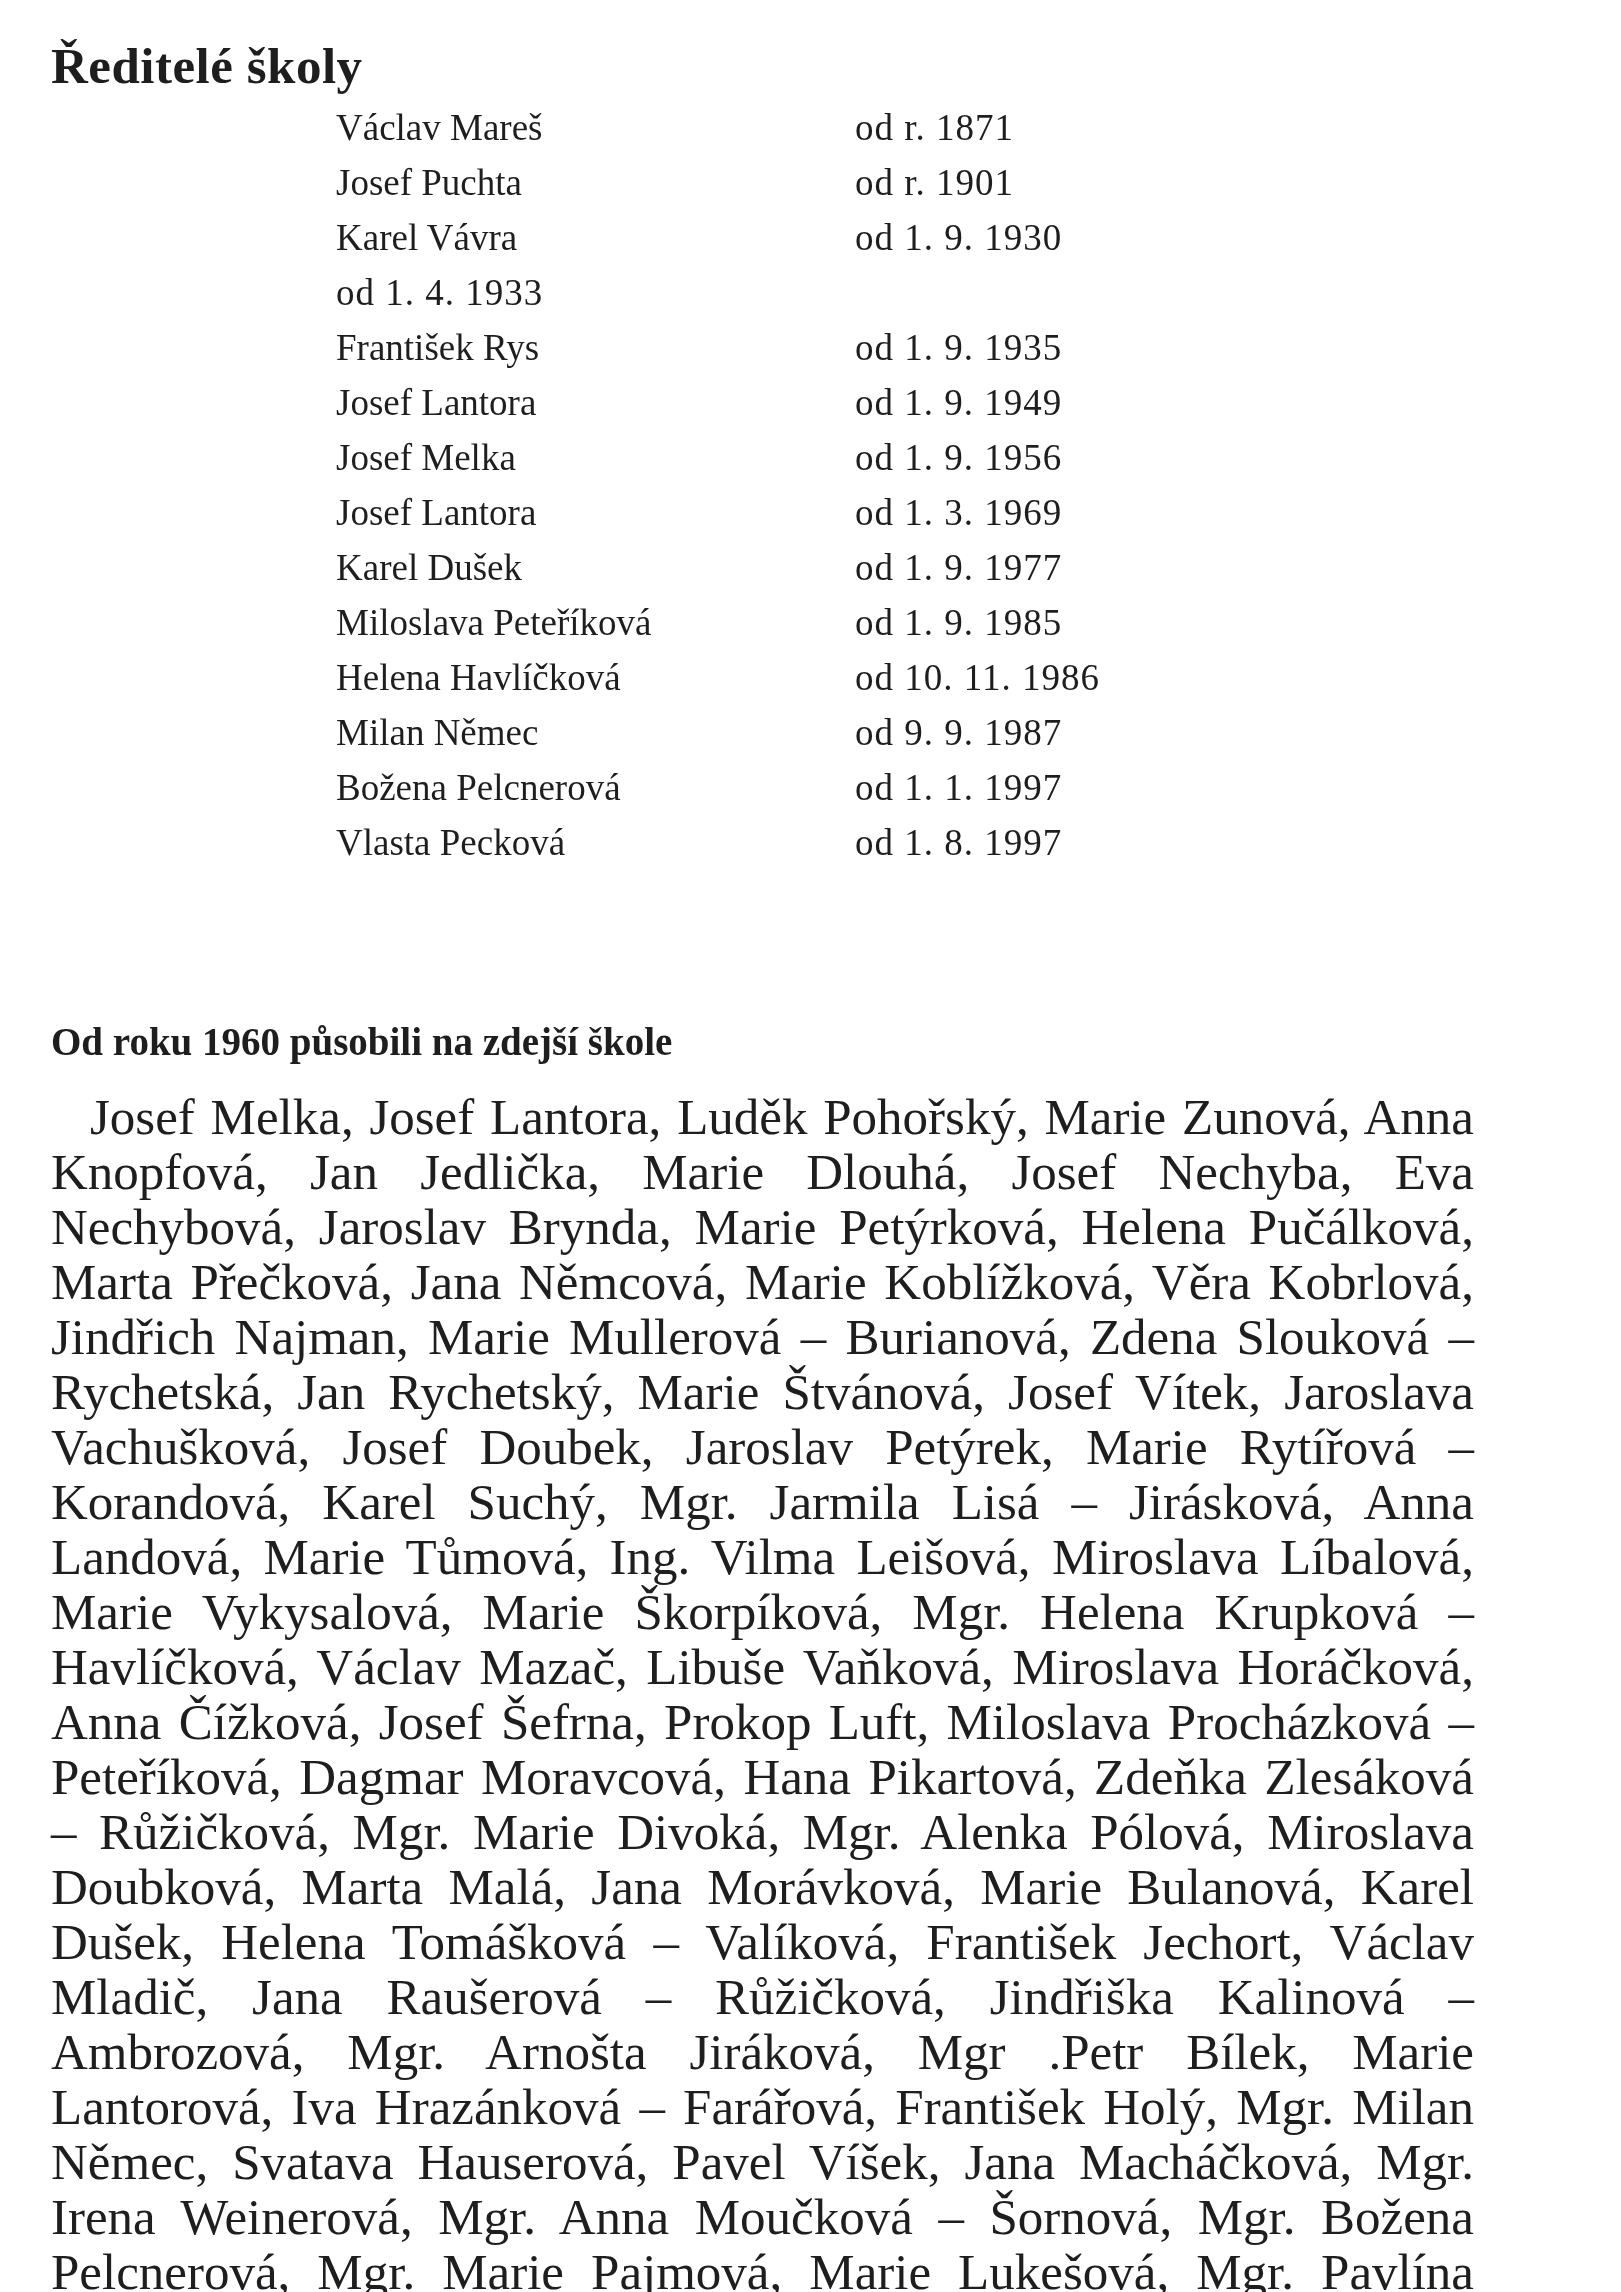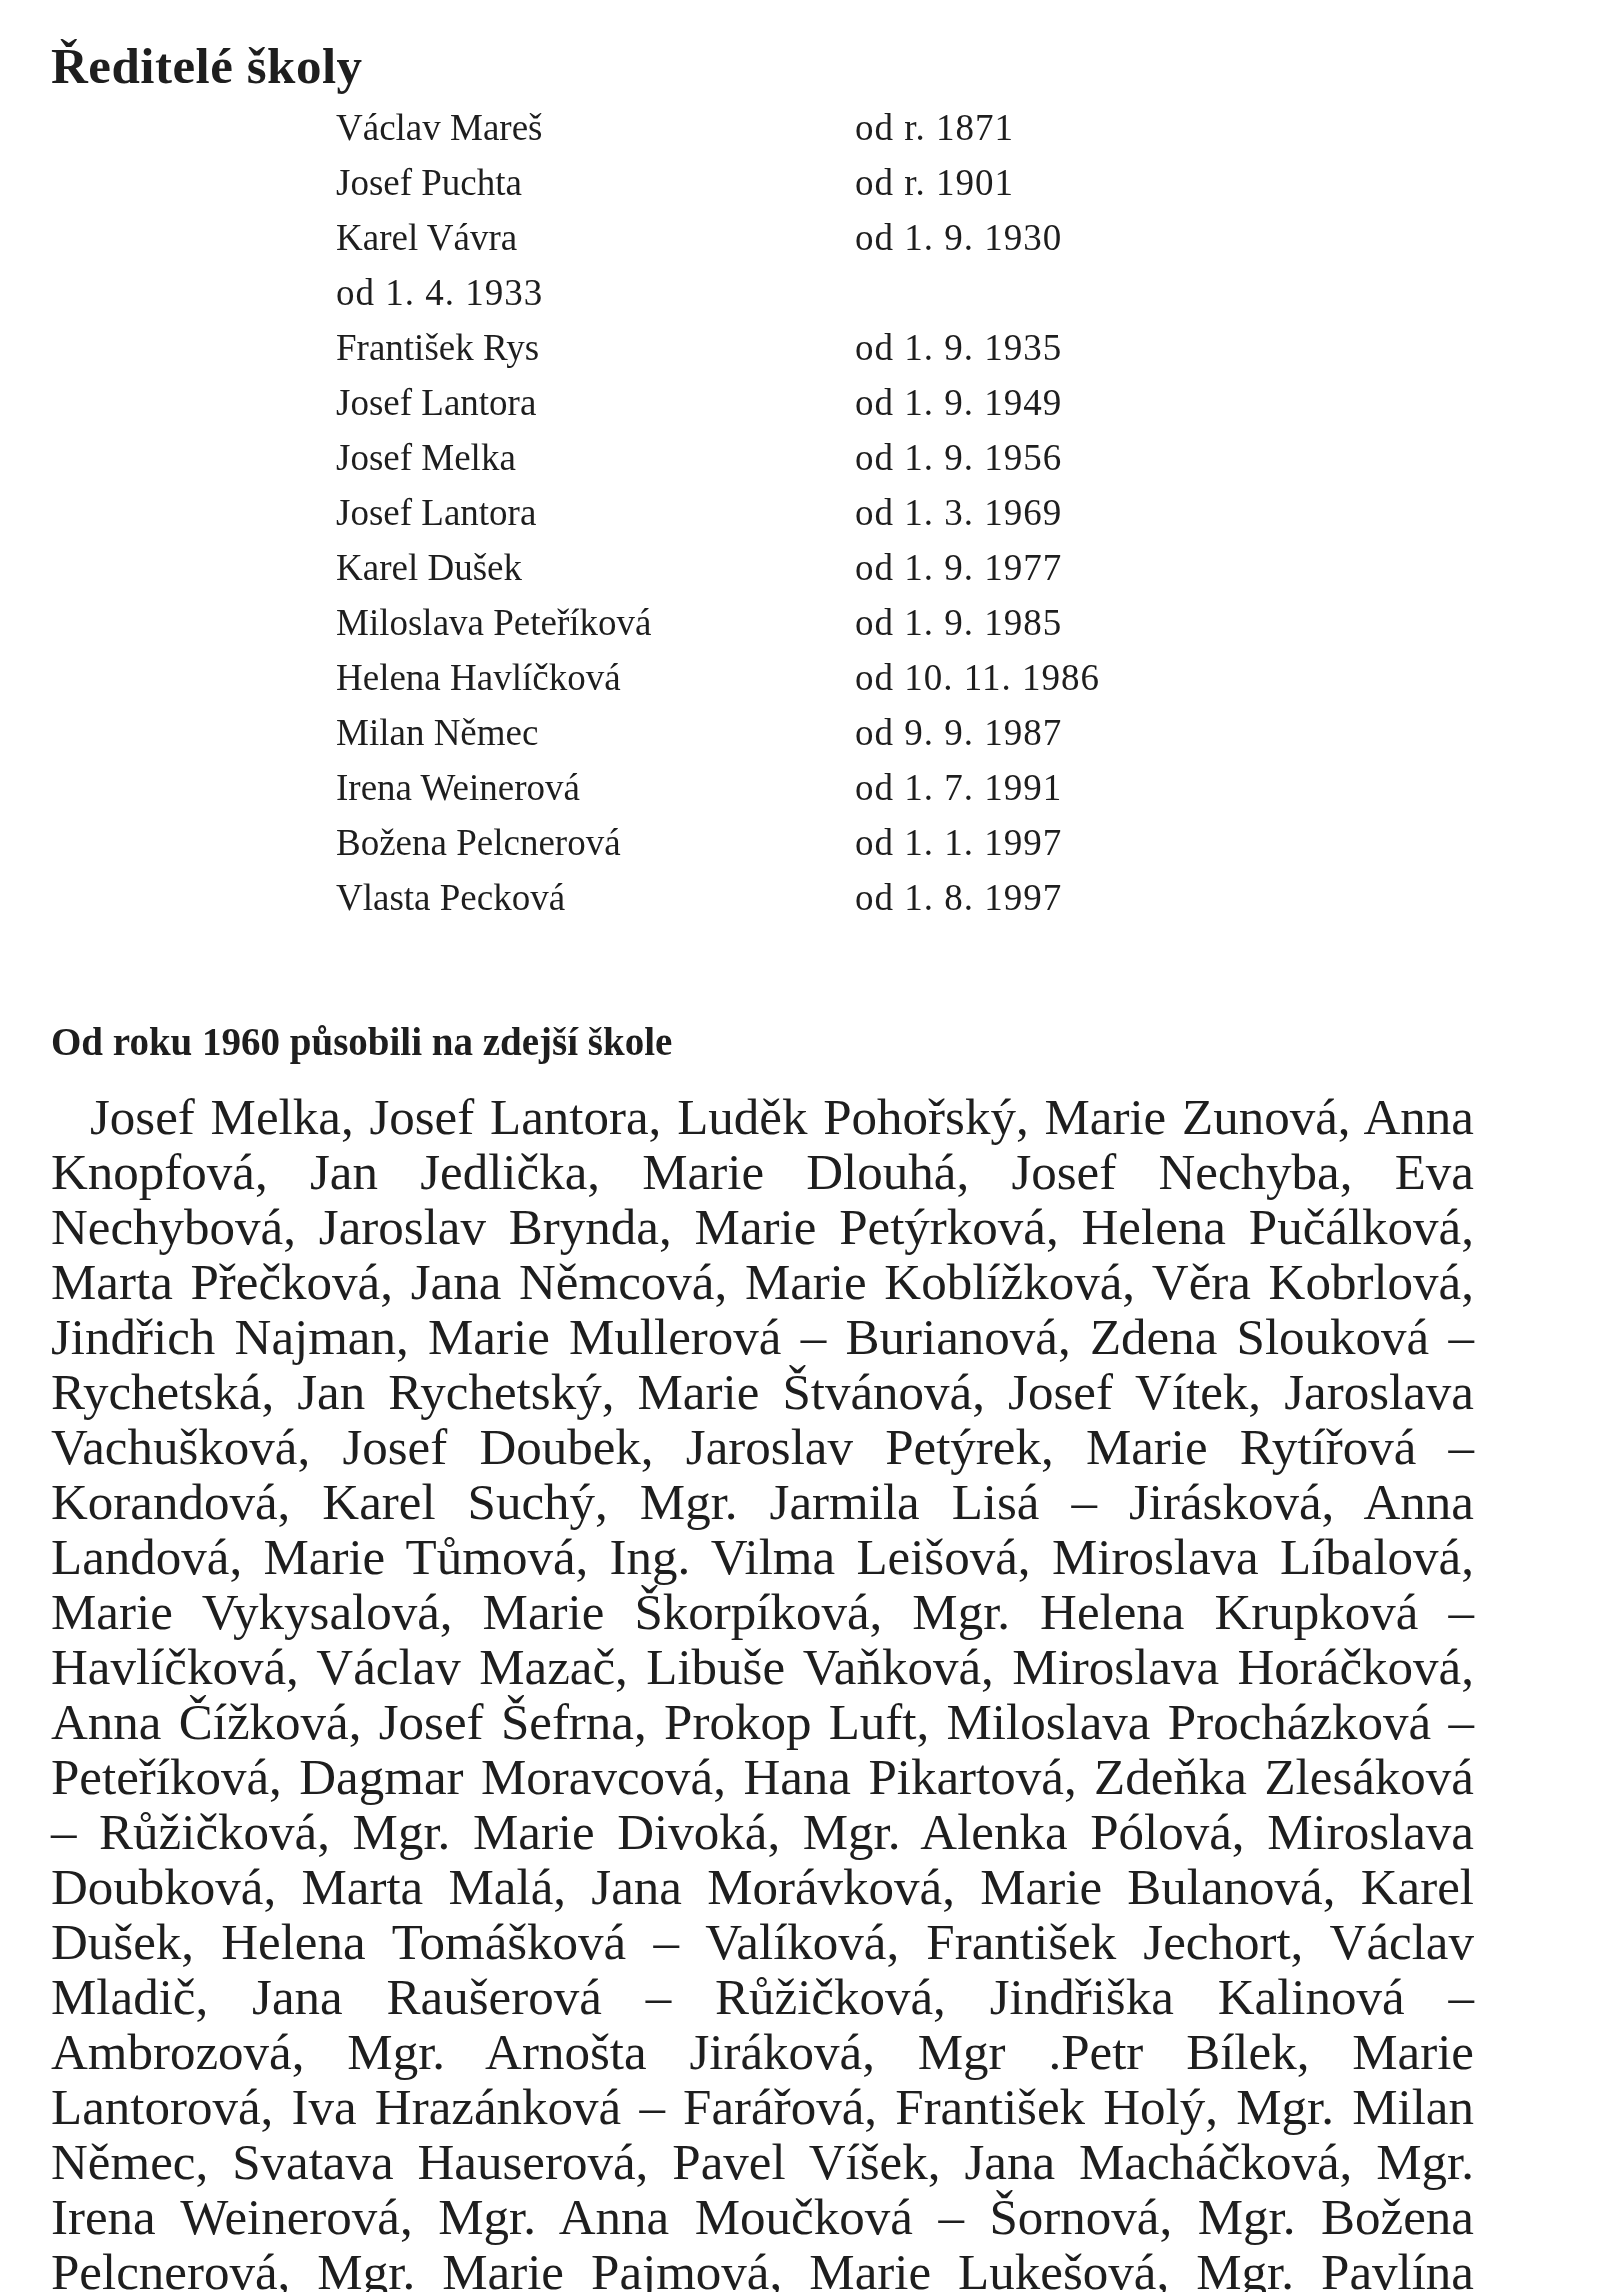--- a/index.html
+++ b/index.html
@@ -83,10 +83,6 @@
       <span class="since">od 9. 9. 1987</span>
     </li>
   <li>
-      <span class="name">Irena Weinerová</span>
-      <span class="since">od 1. 7. 1991</span>
-    </li>
-  <li>
       <span class="name">Božena Pelcnerová</span>
       <span class="since">od 1. 1. 1997</span>
     </li>

